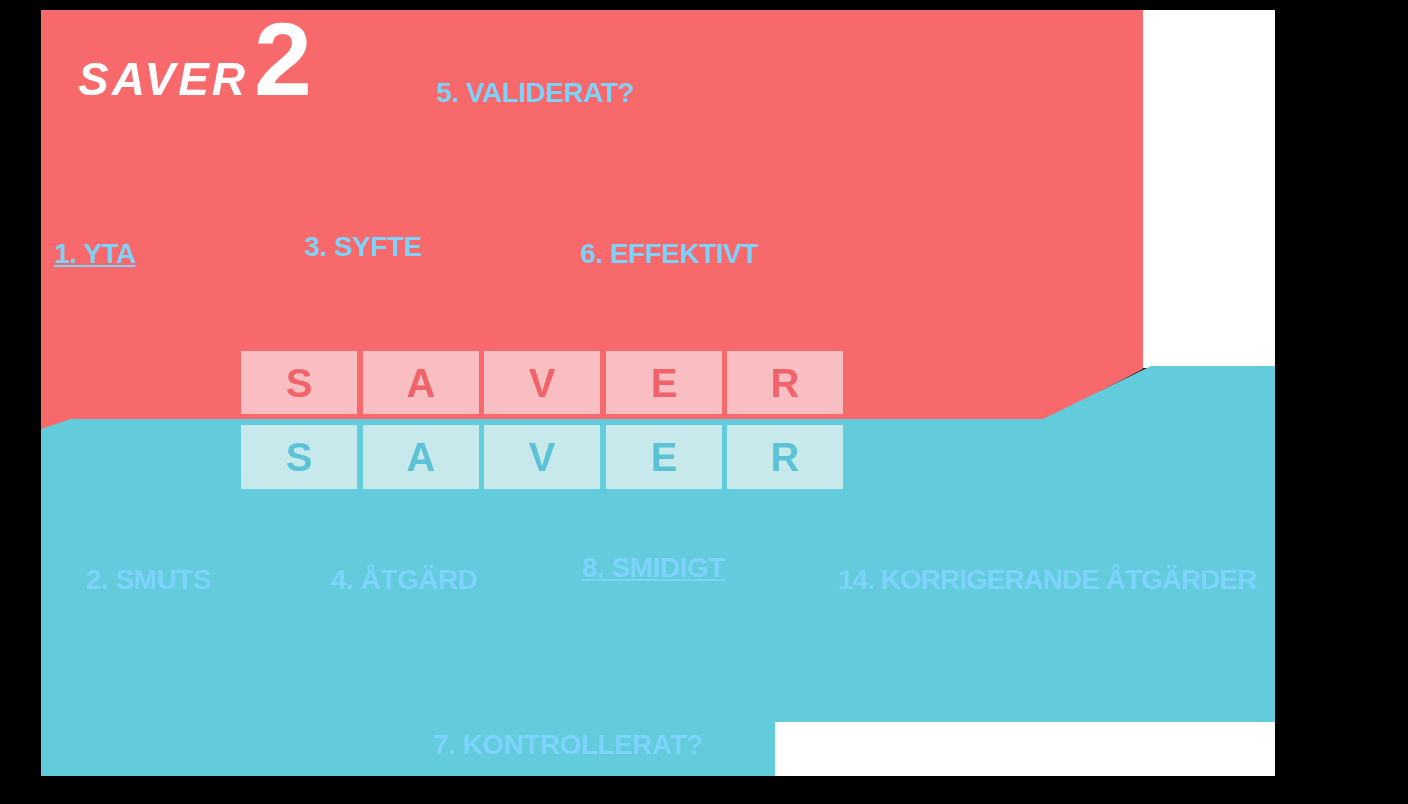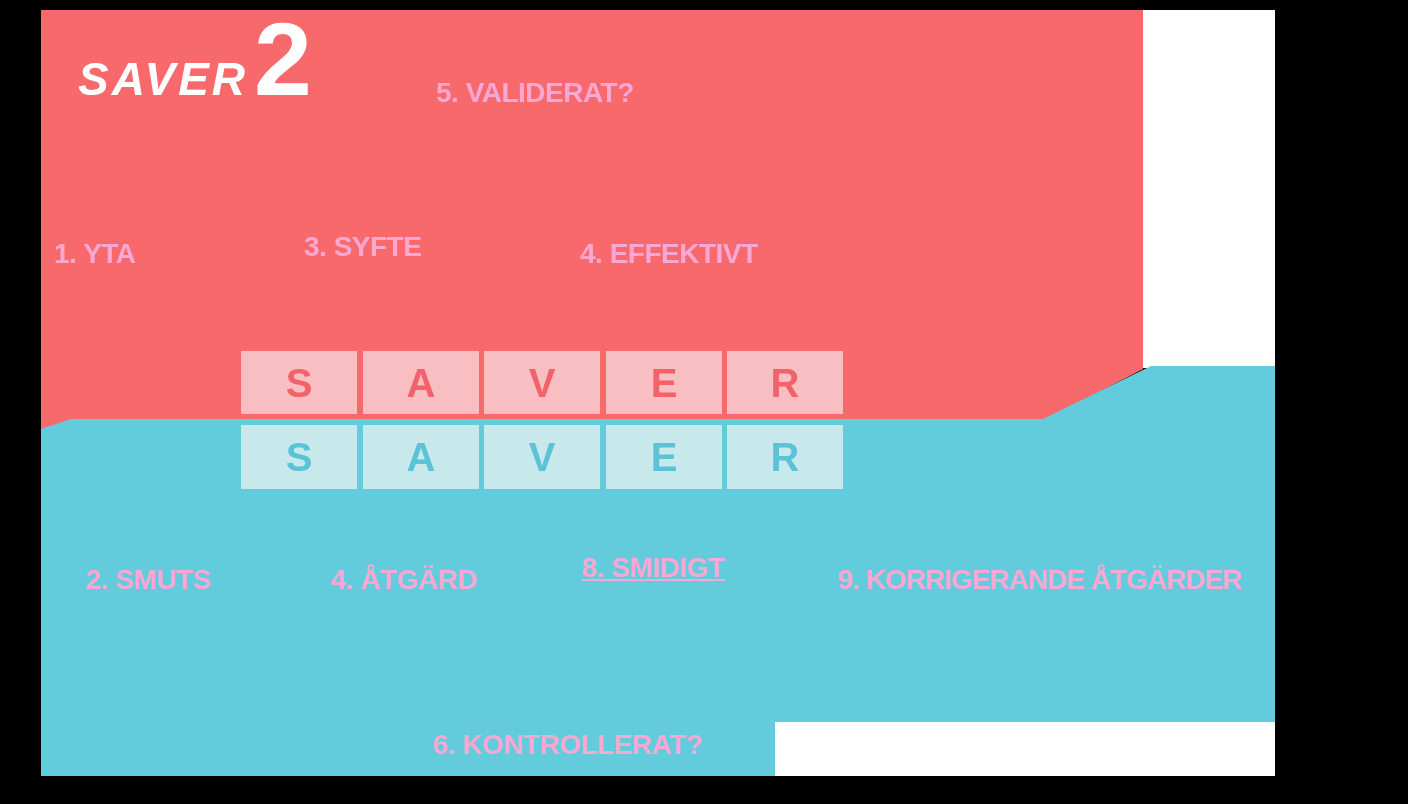--- a/index.html
+++ b/index.html
@@ -52,7 +52,7 @@
 
   .lbl {
     position: absolute;
-    color: #f9a8d4;
+    color: #7dd3fc;
     font-size: 28px;
     line-height: 1;
     letter-spacing: -0.5px;

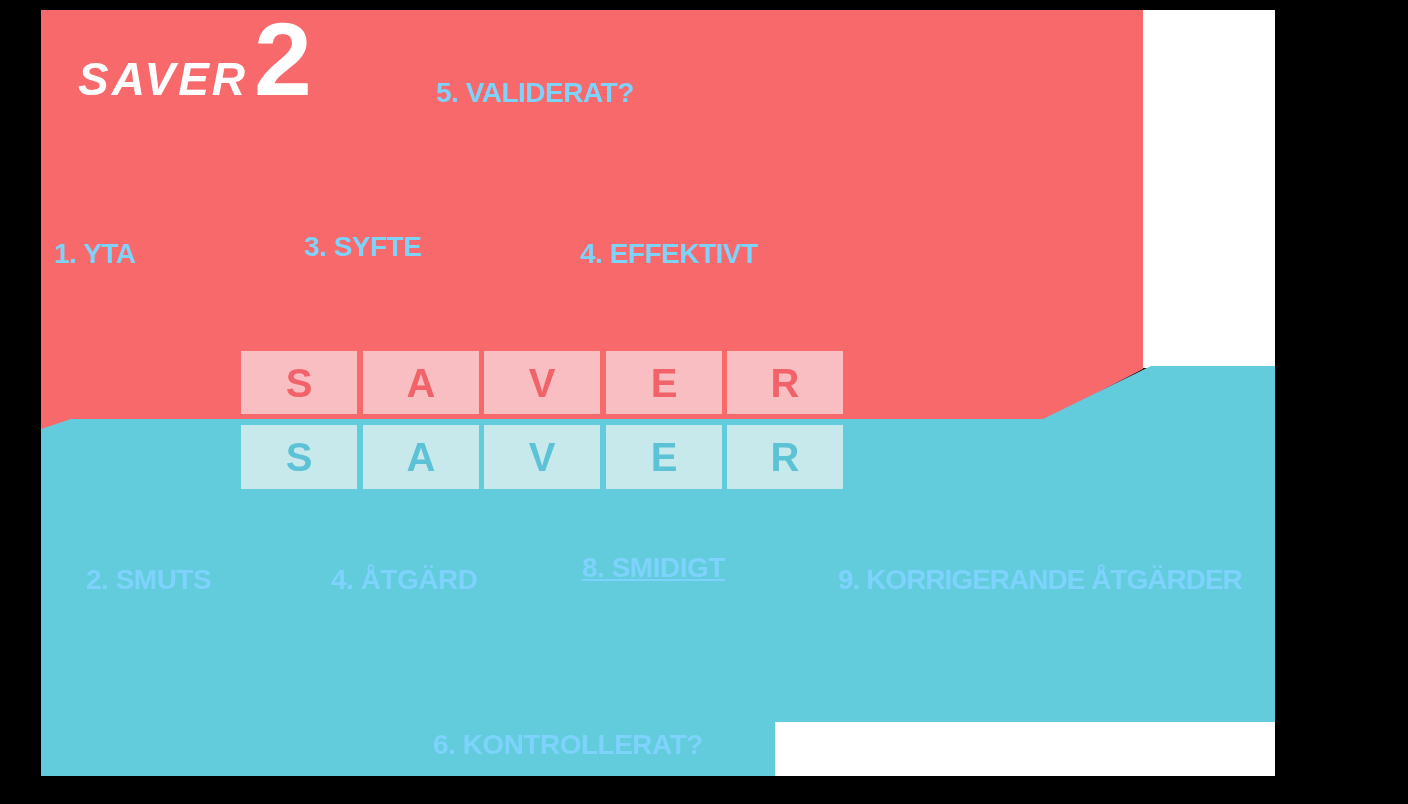--- a/index.html
+++ b/index.html
@@ -59,7 +59,7 @@
     white-space: nowrap;
   }
   .lbl-validerat    { left: 428px; top: 79px;  }
-  .lbl-yta          { left: 46px;  top: 240px; }
+  .lbl-yta          { left: 46px;  top: 240px; text-decoration: underline; }
   .lbl-syfte        { left: 296px; top: 233px; }
   .lbl-effektivt    { left: 572px; top: 240px; }
   .lbl-referenser   { left: 800px; top: 240px; }

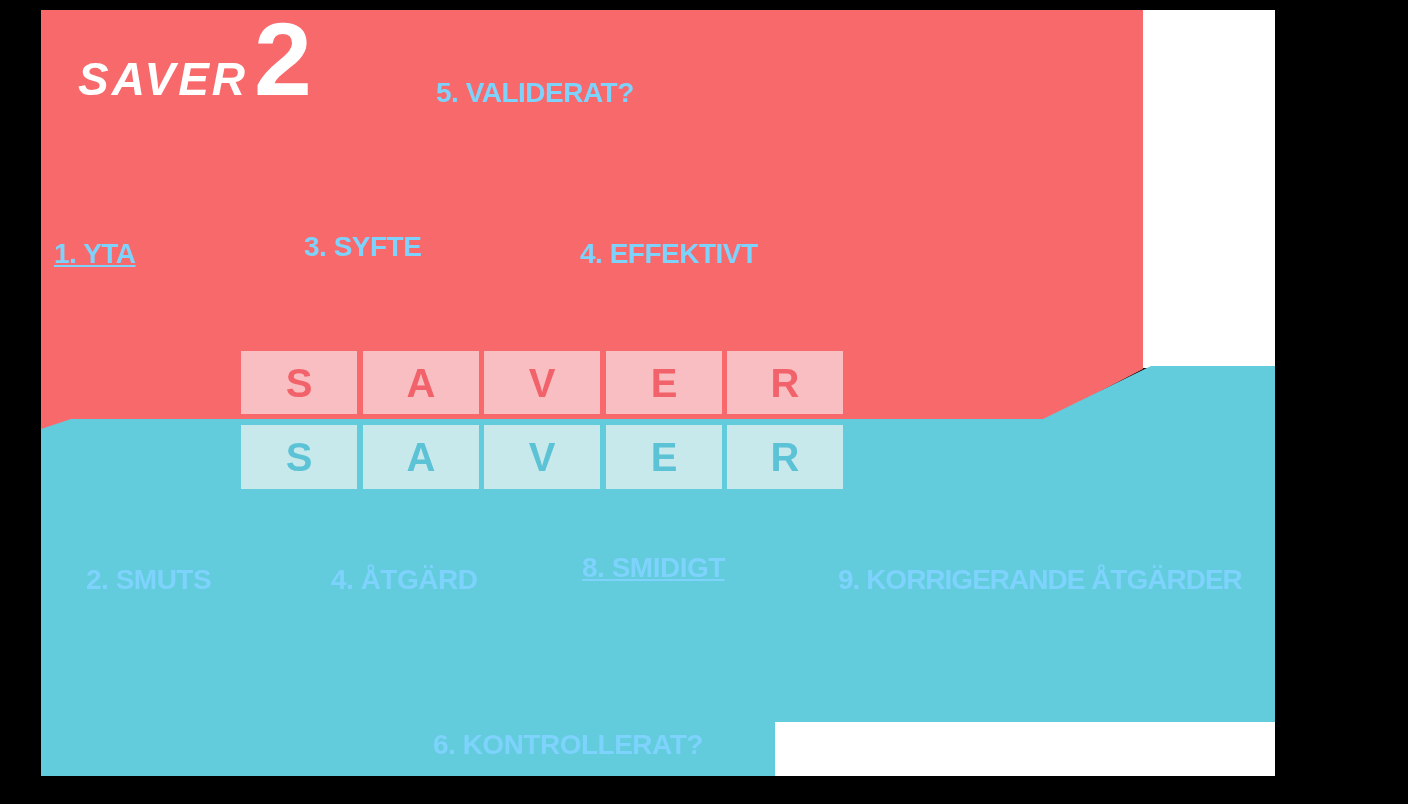--- a/index.html
+++ b/index.html
@@ -104,7 +104,7 @@
   <div class="lbl lbl-validerat">5. VALIDERAT?</div>
   <div class="lbl lbl-yta">1. YTA</div>
   <div class="lbl lbl-syfte">3. SYFTE</div>
-  <div class="lbl lbl-effektivt">4. EFFEKTIVT</div>
+  <div class="lbl lbl-effektivt">6. EFFEKTIVT</div>
 
   <div class="lbl lbl-smuts">2. SMUTS</div>
   <div class="lbl lbl-atgard">4. ÅTGÄRD</div>

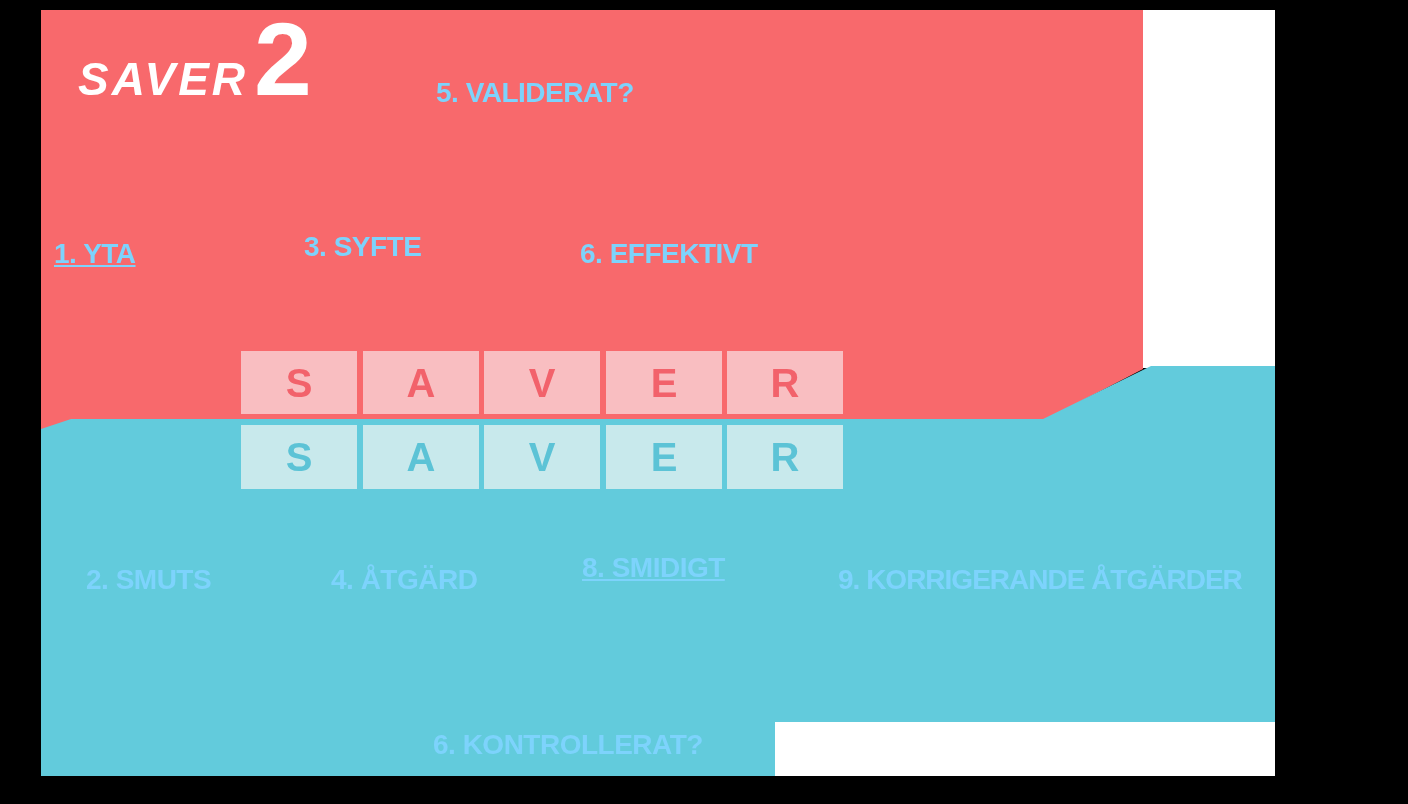--- a/index.html
+++ b/index.html
@@ -109,7 +109,7 @@
   <div class="lbl lbl-smuts">2. SMUTS</div>
   <div class="lbl lbl-atgard">4. ÅTGÄRD</div>
   <div class="lbl lbl-smidigt">8. SMIDIGT</div>
-  <div class="lbl lbl-korrigerande">9. KORRIGERANDE ÅTGÄRDER</div>
+  <div class="lbl lbl-korrigerande">14. KORRIGERANDE ÅTGÄRDER</div>
   <div class="lbl lbl-kontrollerat">6. KONTROLLERAT?</div>
 
   <div class="tile row-top c0">S</div>

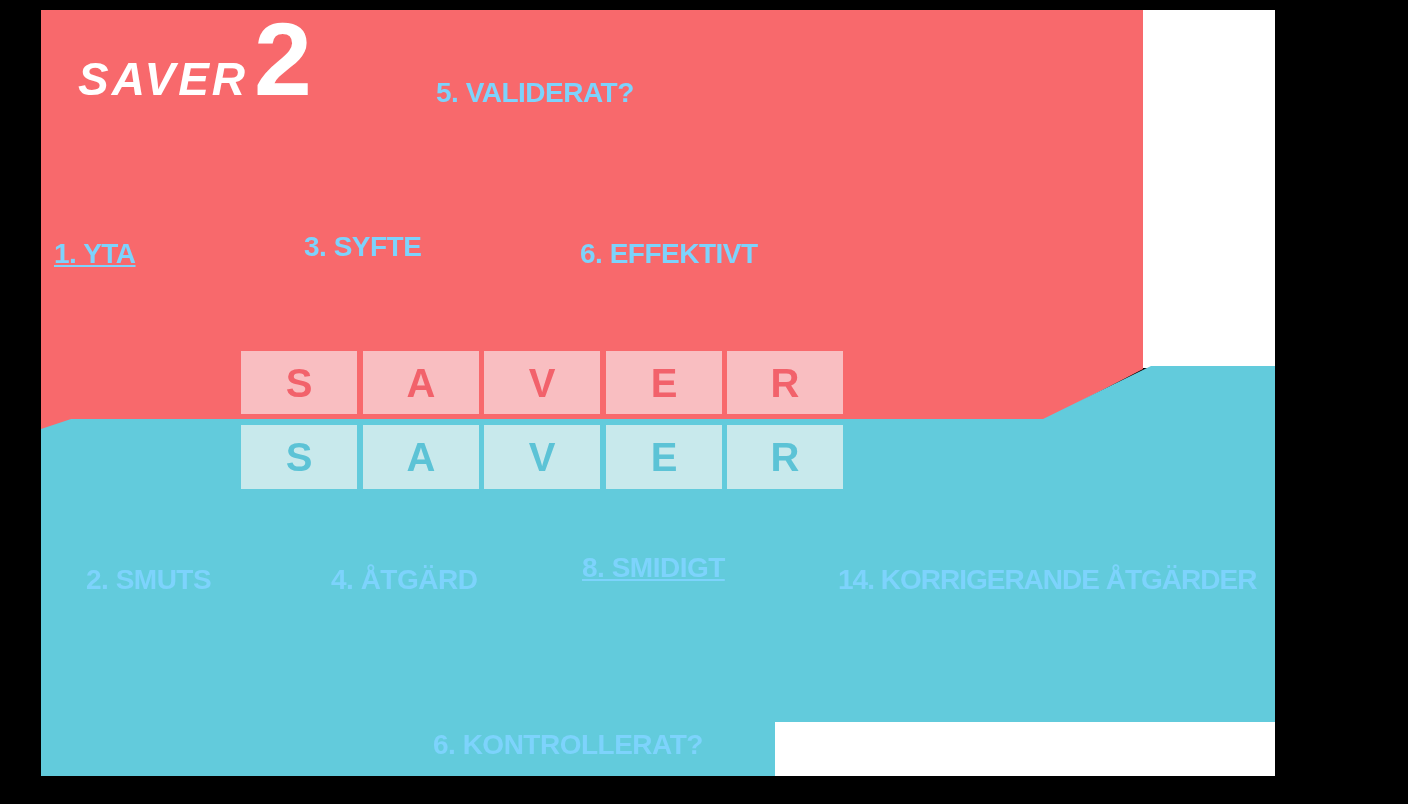--- a/index.html
+++ b/index.html
@@ -110,7 +110,7 @@
   <div class="lbl lbl-atgard">4. ÅTGÄRD</div>
   <div class="lbl lbl-smidigt">8. SMIDIGT</div>
   <div class="lbl lbl-korrigerande">14. KORRIGERANDE ÅTGÄRDER</div>
-  <div class="lbl lbl-kontrollerat">6. KONTROLLERAT?</div>
+  <div class="lbl lbl-kontrollerat">7. KONTROLLERAT?</div>
 
   <div class="tile row-top c0">S</div>
   <div class="tile row-top c1">A</div>

